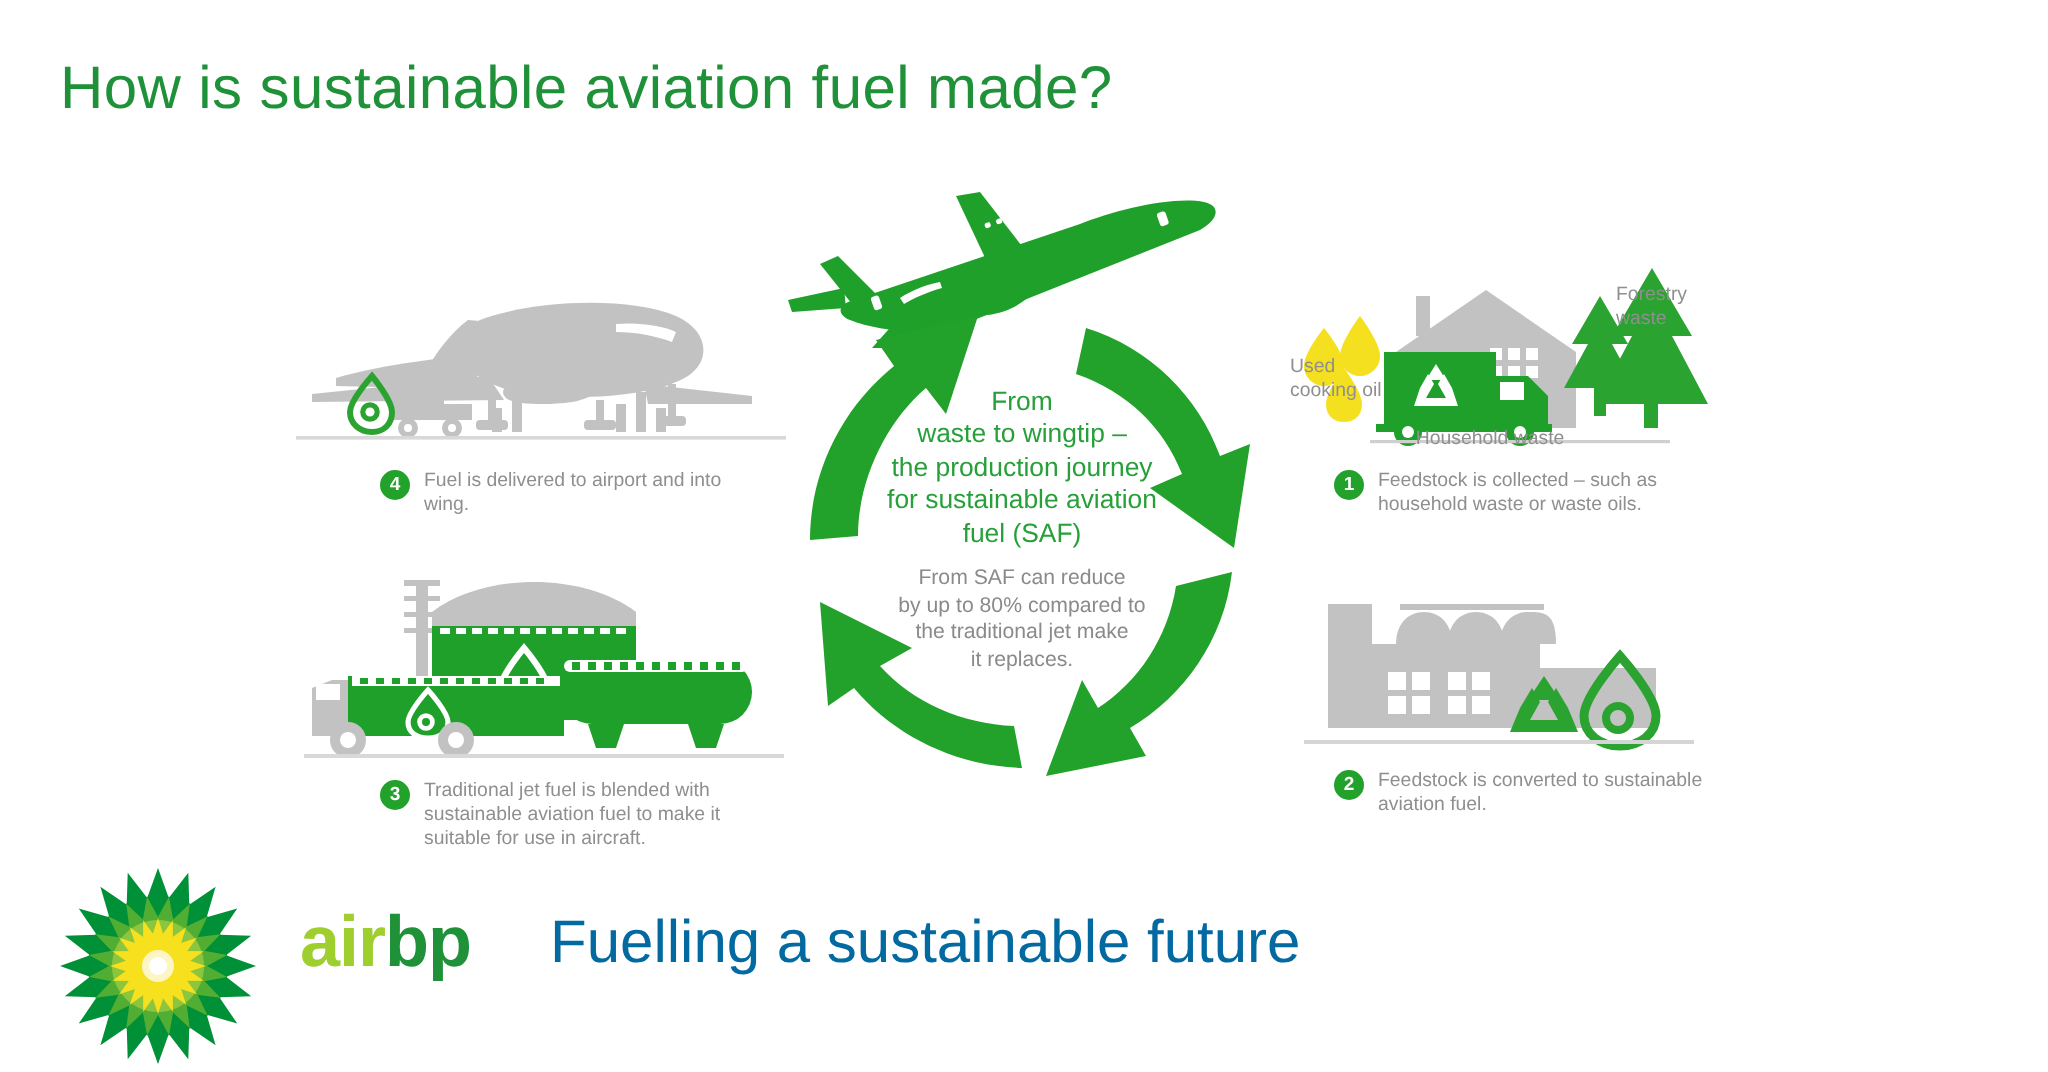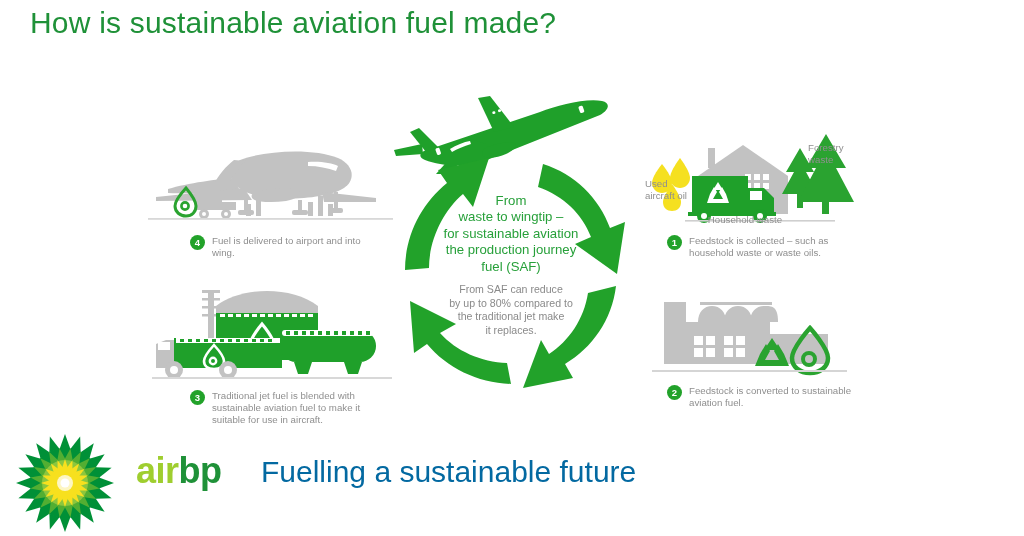--- a/index.html
+++ b/index.html
@@ -12,7 +12,7 @@
 
   
   #page-title{
-    position:absolute;left:30px;top:6px;
+    position:absolute;left:30px;top:28px;
     font-size:30px;color:#1f9138;font-weight:400;letter-spacing:.2px;
     white-space:nowrap;
   }

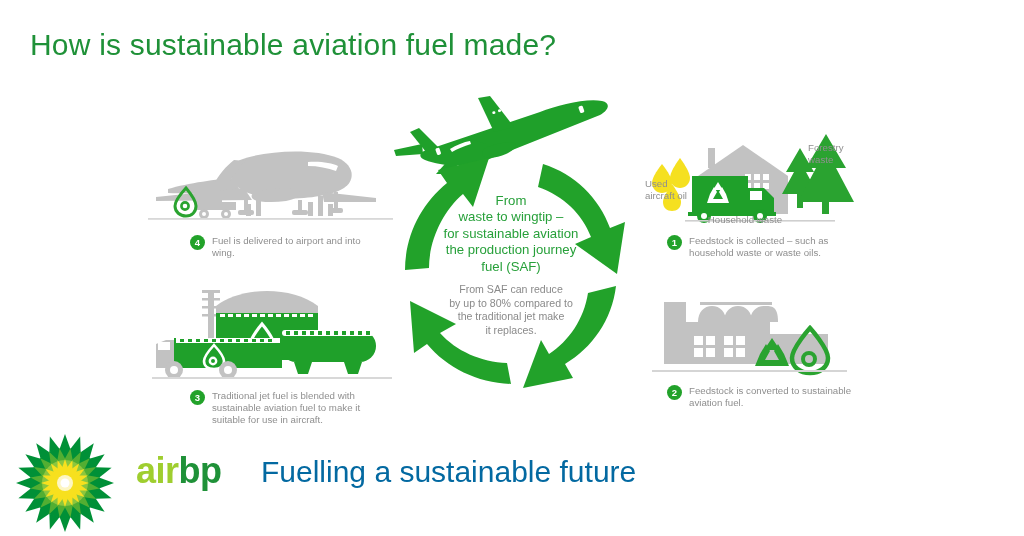--- a/index.html
+++ b/index.html
@@ -221,7 +221,7 @@
 
   <div class="mini-label" id="label-cooking-oil">
     <div>Used</div>
-    <div>aircraft oil</div>
+    <div>cooking oil</div>
   </div>
   <div class="mini-label" id="label-forestry">
     <div>Forestry</div>

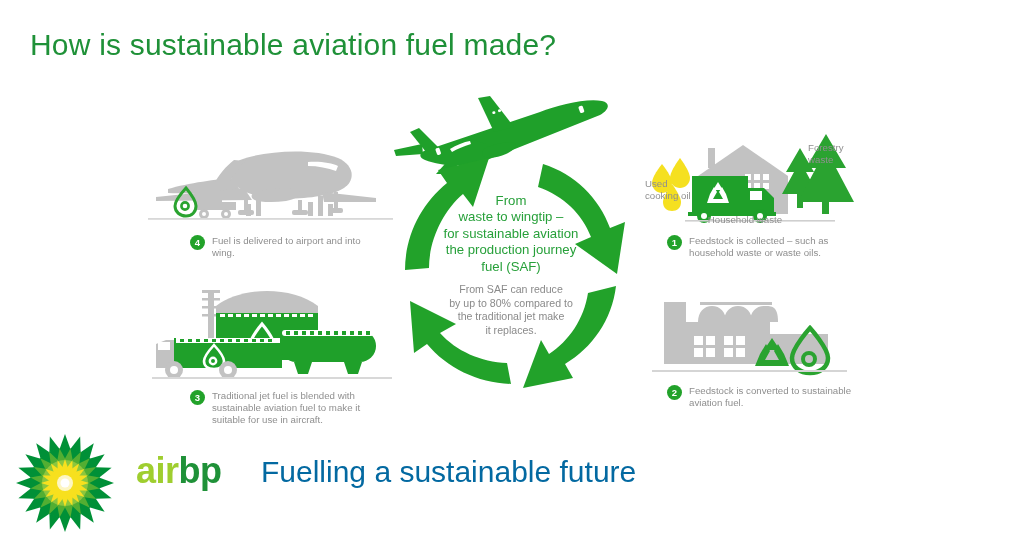--- a/index.html
+++ b/index.html
@@ -157,8 +157,8 @@
     <div id="centre-heading">
       <div>From</div>
       <div>waste to wingtip –</div>
+      <div>the production journey</div>
       <div>for sustainable aviation</div>
-      <div>the production journey</div>
       <div>fuel (SAF)</div>
     </div>
     <div id="centre-sub">

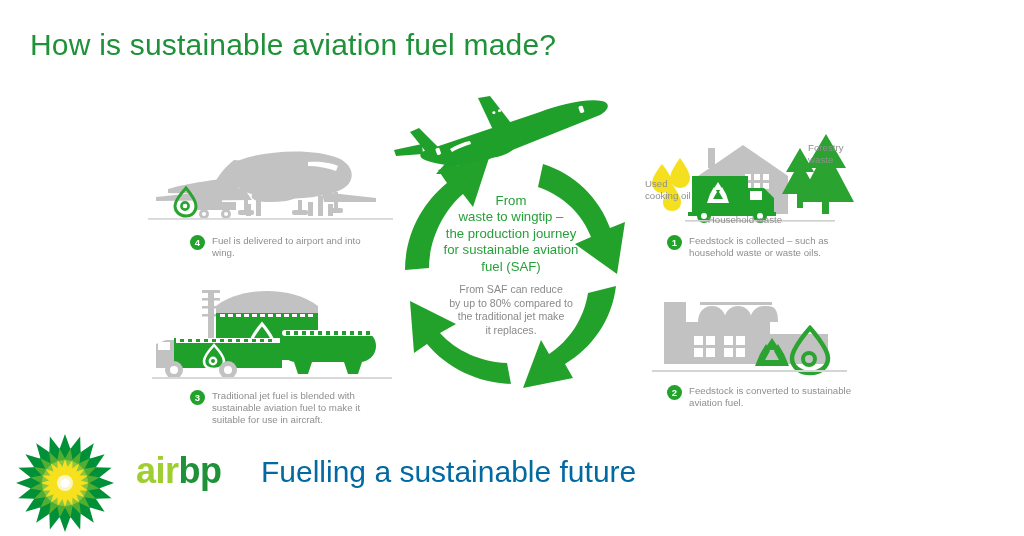--- a/index.html
+++ b/index.html
@@ -48,7 +48,7 @@
   #label-household{left:690px;top:214px;width:110px;text-align:center;}
 
   
-  #footer{position:absolute;left:14px;top:432px;width:700px;height:80px;}
+  #footer{position:absolute;left:28px;top:432px;width:700px;height:80px;}
   #brand-wordmark{
     position:absolute;left:122px;top:18px;font-size:36px;font-weight:700;
     letter-spacing:-.5px;white-space:nowrap;

